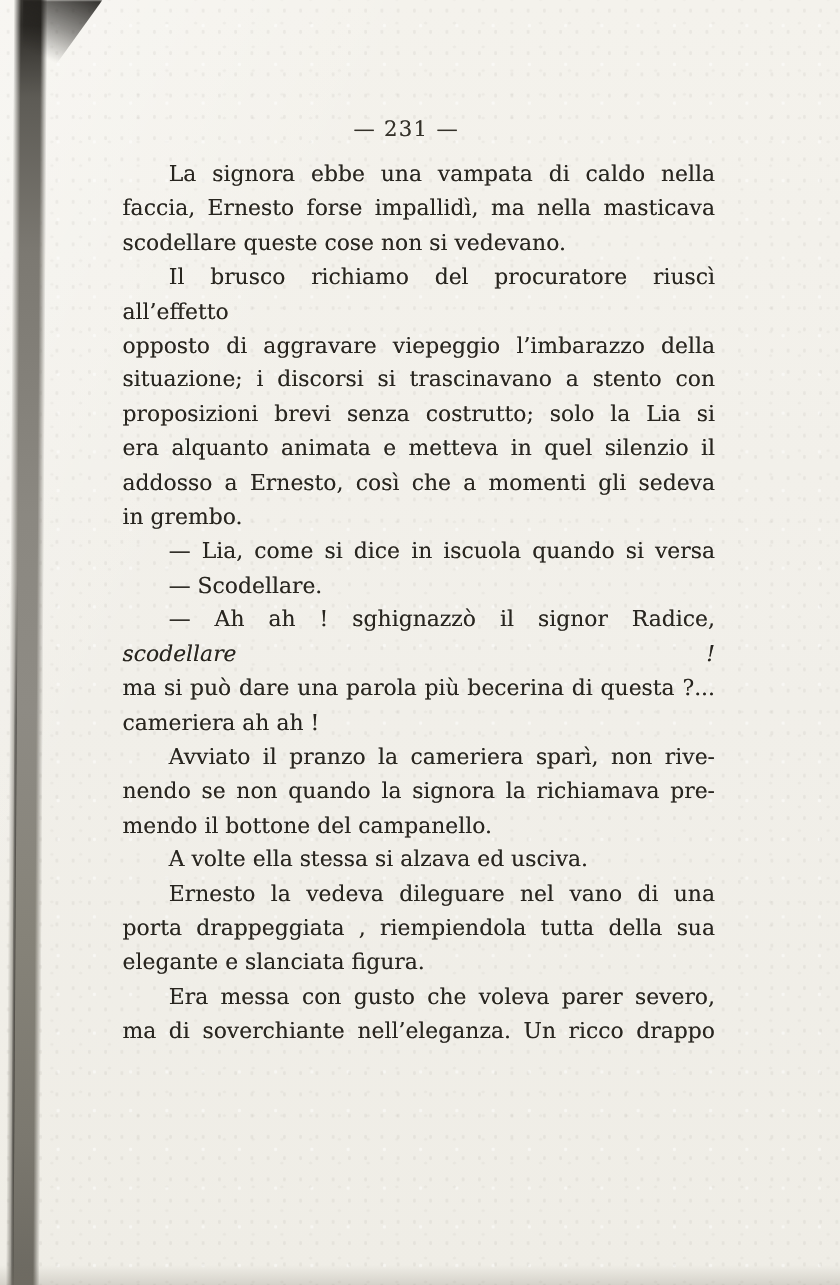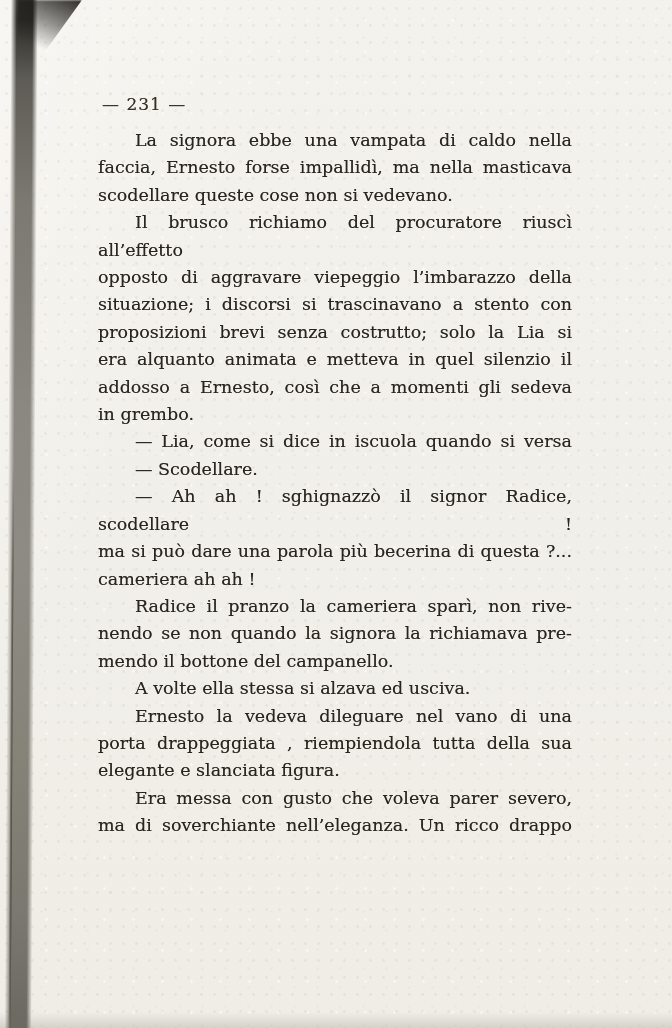--- a/index.html
+++ b/index.html
@@ -58,8 +58,8 @@
     background: linear-gradient(to top, rgba(120,114,102,.22), rgba(120,114,102,0));
   }
   .page-number {
-    position: absolute; left: 102px; top: 94px; width: 474px;
-    text-align: left;
+    position: absolute; left: 88px; top: 94px; width: 474px;
+    text-align: center;
     font-size: 17px; letter-spacing: 1px;
     color: #343129;
     text-shadow: 0 0 0.5px rgba(52,49,41,.55);

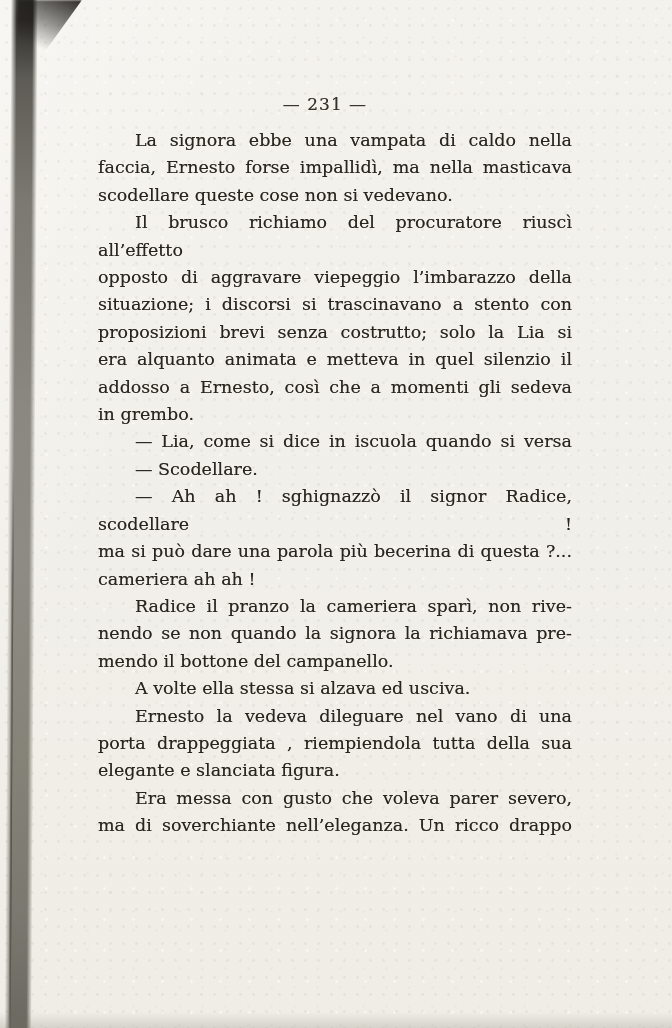--- a/index.html
+++ b/index.html
@@ -74,7 +74,7 @@
   .line { text-align: justify; text-align-last: justify; white-space: normal; }
   .line.last { text-align-last: left; }
   .line.first { text-indent: 37px; }
-  .it { }
+  .it { font-style: italic; }
 </style>
 </head>
 <body>

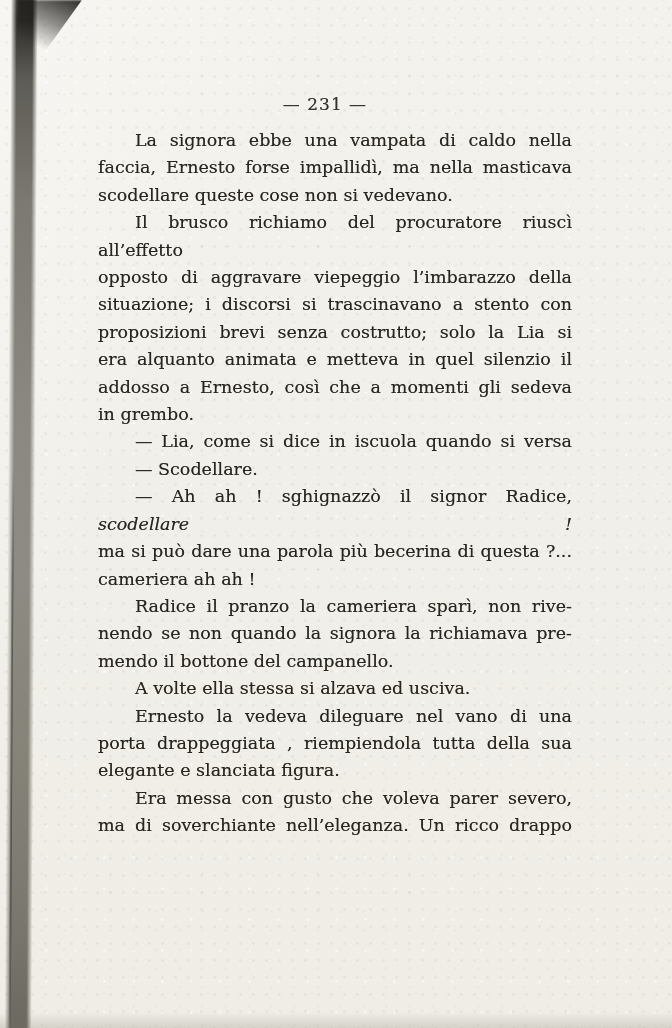--- a/index.html
+++ b/index.html
@@ -112,7 +112,7 @@
       <div class="line last"><span>cameriera ah ah !</span></div>
     </div>
     <div class="para">
-      <div class="line first"><span>Radice il pranzo la cameriera sparì, non rive-</span></div>
+      <div class="line first"><span>Avviato il pranzo la cameriera sparì, non rive-</span></div>
       <div class="line"><span>nendo se non quando la signora la richiamava pre-</span></div>
       <div class="line last"><span>mendo il bottone del campanello.</span></div>
     </div>

